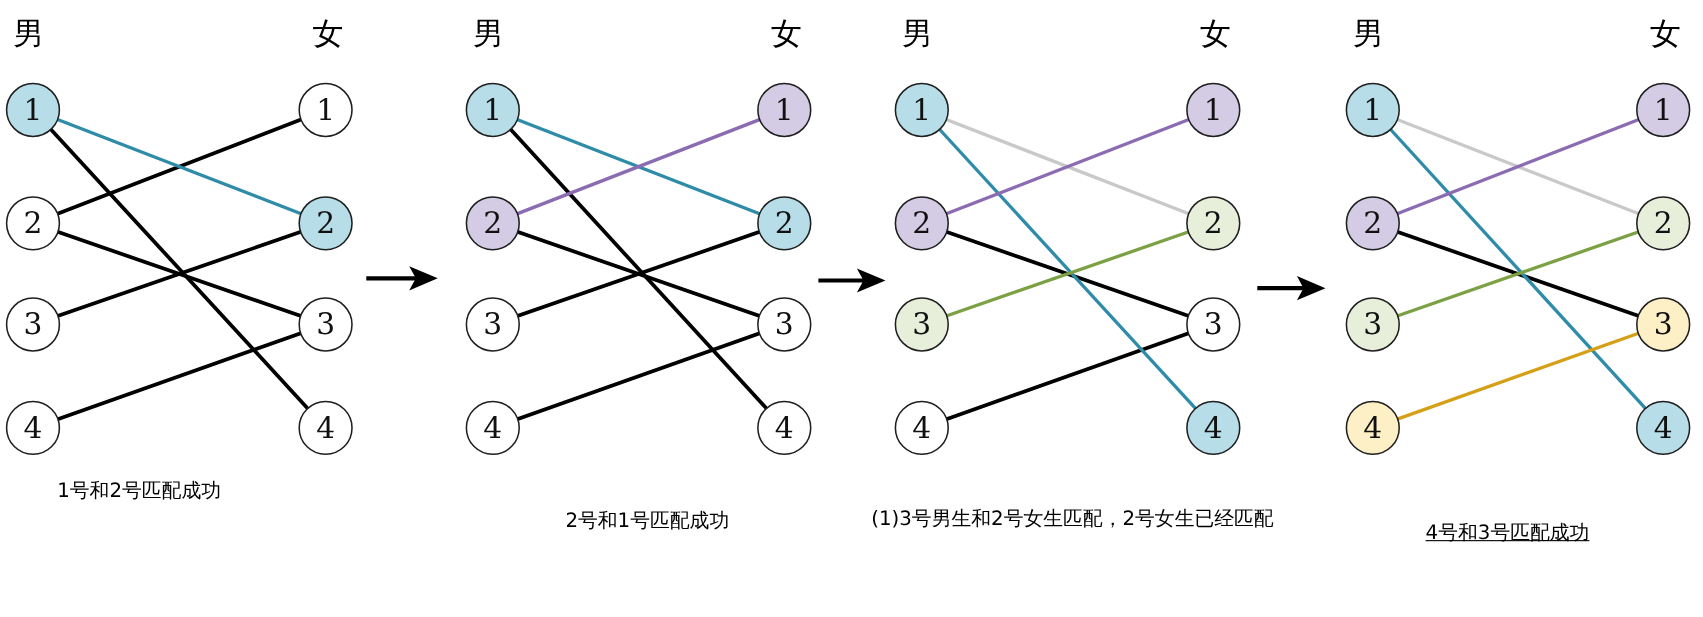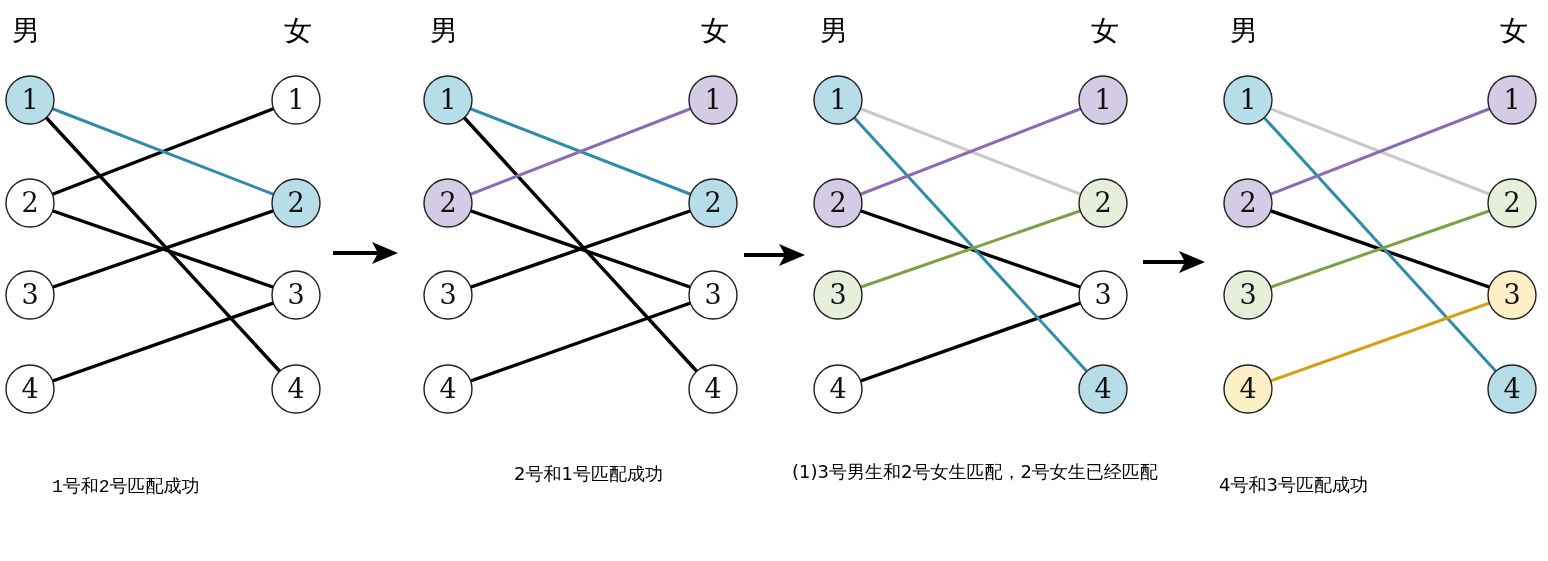--- a/index.html
+++ b/index.html
@@ -164,7 +164,7 @@
       </g>
     </svg>
   <div id="captions">
-      <div class="caption" style="left: 52px; top: 475px; font-family: Liberation Mono, monospace;">
+      <div class="caption" style="left: 52px; top: 434px;">
         <div>1号和2号匹配成功</div>
       </div>
       <div class="caption" style="left: 514px; top: 461px;">

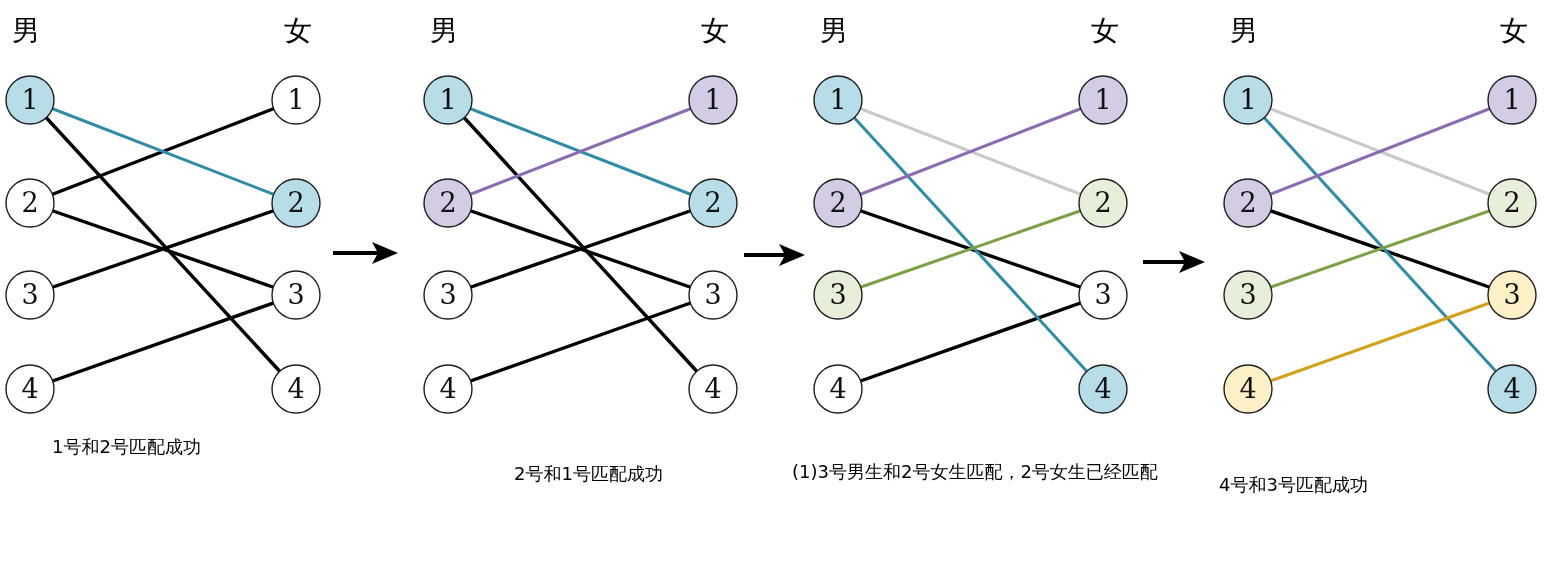--- a/index.html
+++ b/index.html
@@ -173,7 +173,7 @@
       <div class="caption" style="left: 792px; top: 459px;">
         <div>(1)3号男生和2号女生匹配，2号女生已经匹配</div>
       </div>
-      <div class="caption" style="left: 1219px; top: 472px;">
+      <div class="caption" style="left: 1296px; top: 472px; text-decoration: underline;">
         <div>4号和3号匹配成功</div>
       </div>
     </div>

